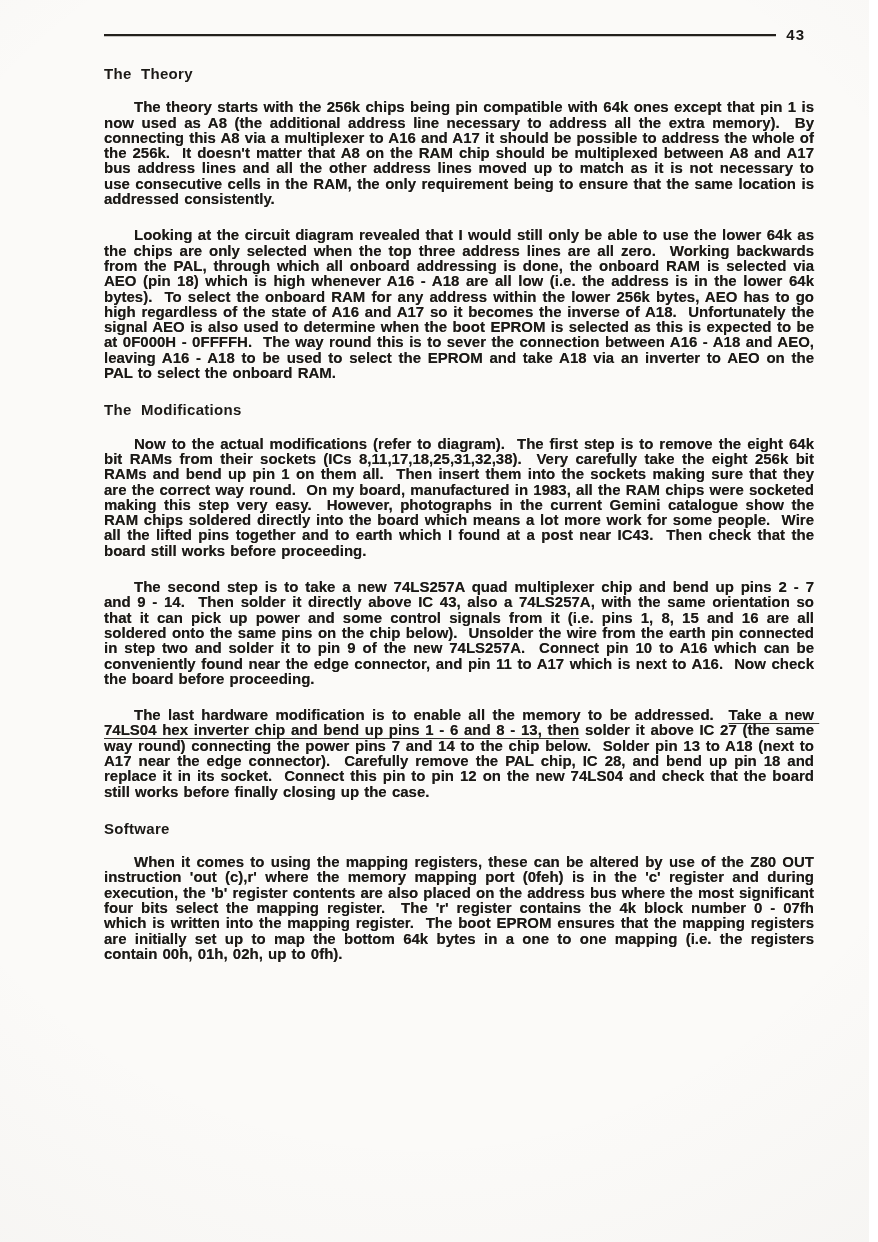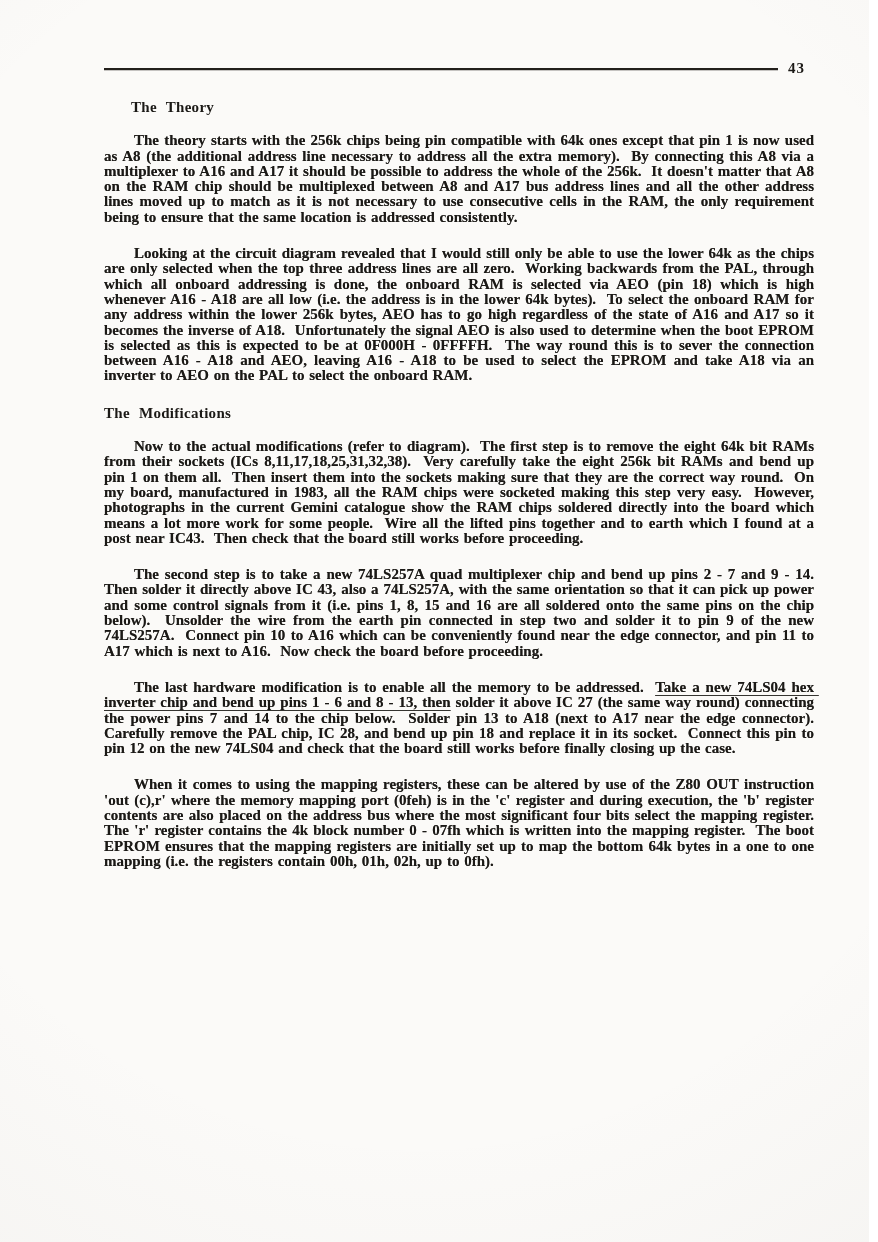--- a/index.html
+++ b/index.html
@@ -17,11 +17,11 @@
       radial-gradient(ellipse 120% 90% at 48% 42%, rgba(255,255,255,0) 55%, rgba(120,115,105,0.07) 100%),
       #fbfaf8;
     color: #1b1916;
-    font-family: Liberation Serif, serif;
+    font-family: Liberation Sans, sans-serif;
     font-weight: 700;
     font-size: 15px;
     line-height: 15.3px;
-    padding: 60px 64px 0 104px;
+    padding: 26px 64px 0 104px;
     -webkit-font-smoothing: antialiased;
   }
   .page-header {

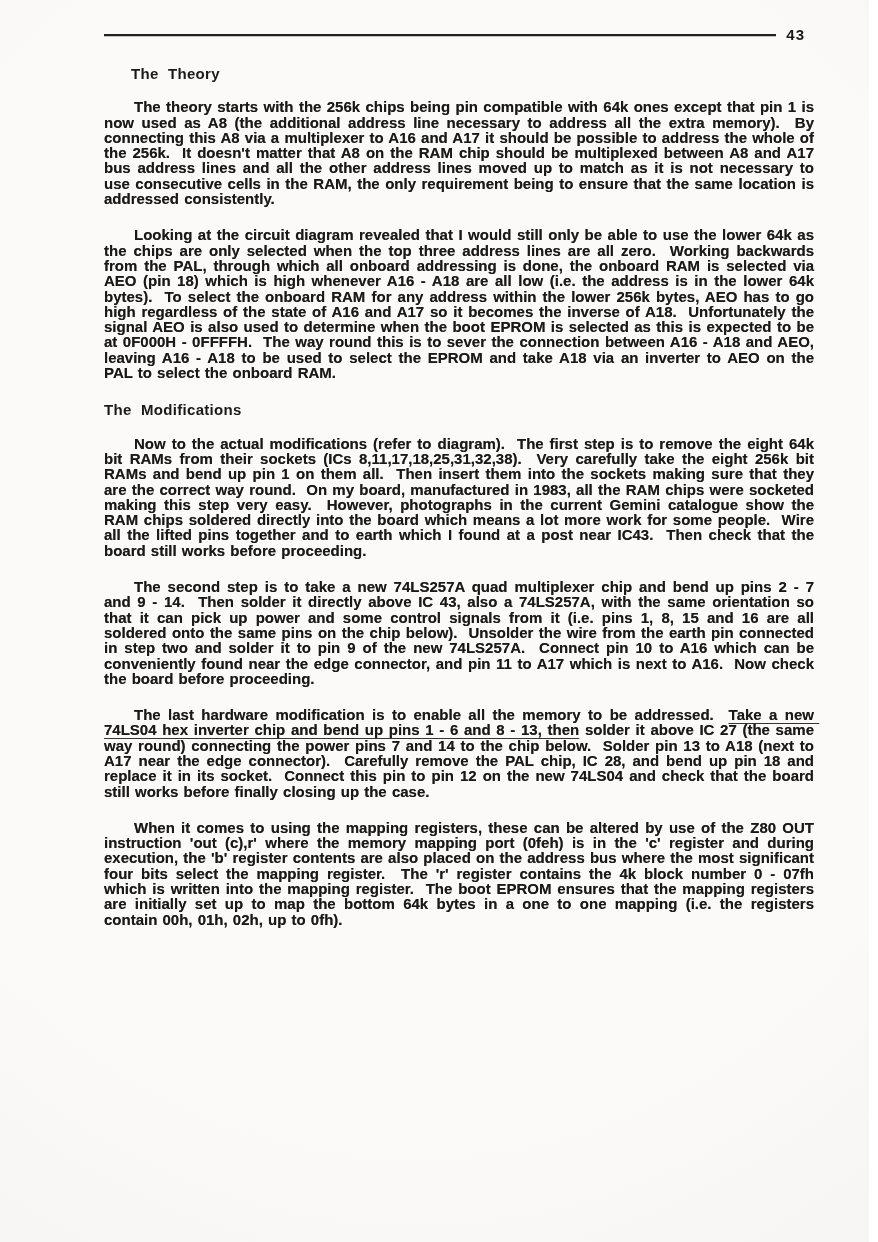--- a/index.html
+++ b/index.html
@@ -52,7 +52,6 @@
   }
   h2.section-heading.first {
     margin-top: 22px;
-    margin-left: 27px;
   }
   p.body-para {
     margin: 0 0 21px 0;

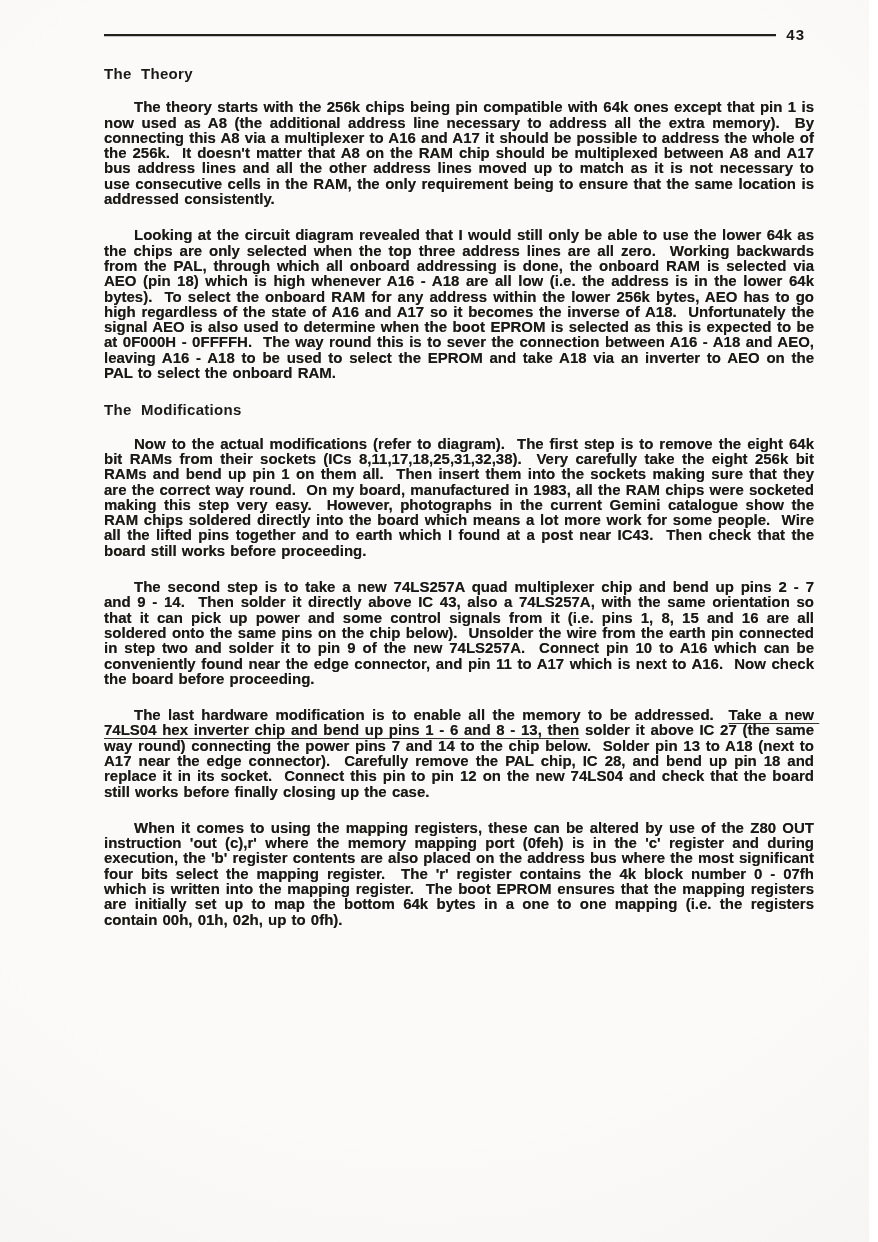--- a/index.html
+++ b/index.html
@@ -90,6 +90,7 @@
     <p class="body-para">The second step is to take a new 74LS257A quad multiplexer chip and bend up pins 2 - 7 and 9 - 14.  Then solder it directly above IC 43, also a 74LS257A, with the same orientation so that it can pick up power and some control signals from it (i.e. pins 1, 8, 15 and 16 are all soldered onto the same pins on the chip below).  Unsolder the wire from the earth pin connected in step two and solder it to pin 9 of the new 74LS257A.  Connect pin 10 to A16 which can be conveniently found near the edge connector, and pin 11 to A17 which is next to A16.  Now check the board before proceeding.</p>
     <p class="body-para"><span>The last hardware modification is to enable all the memory to be addressed.  </span><span class="underlined">Take a new 74LS04 hex inverter chip and bend up pins 1 - 6 and 8 - 13, then</span><span> solder it above IC 27 (the same way round) connecting the power pins 7 and 14 to the chip below.  Solder pin 13 to A18 (next to A17 near the edge connector).  Carefully remove the PAL chip, IC 28, and bend up pin 18 and replace it in its socket.  Connect this pin to pin 12 on the new 74LS04 and check that the board still works before finally closing up the case.</span></p>
 
+    <h2 class="section-heading">Software</h2>
     <p class="body-para">When it comes to using the mapping registers, these can be altered by use of the Z80 OUT instruction 'out (c),r' where the memory mapping port (0feh) is in the 'c' register and during execution, the 'b' register contents are also placed on the address bus where the most significant four bits select the mapping register.  The 'r' register contains the 4k block number 0 - 07fh which is written into the mapping register.  The boot EPROM ensures that the mapping registers are initially set up to map the bottom 64k bytes in a one to one mapping (i.e. the registers contain 00h, 01h, 02h, up to 0fh).</p>
 
   </div>

